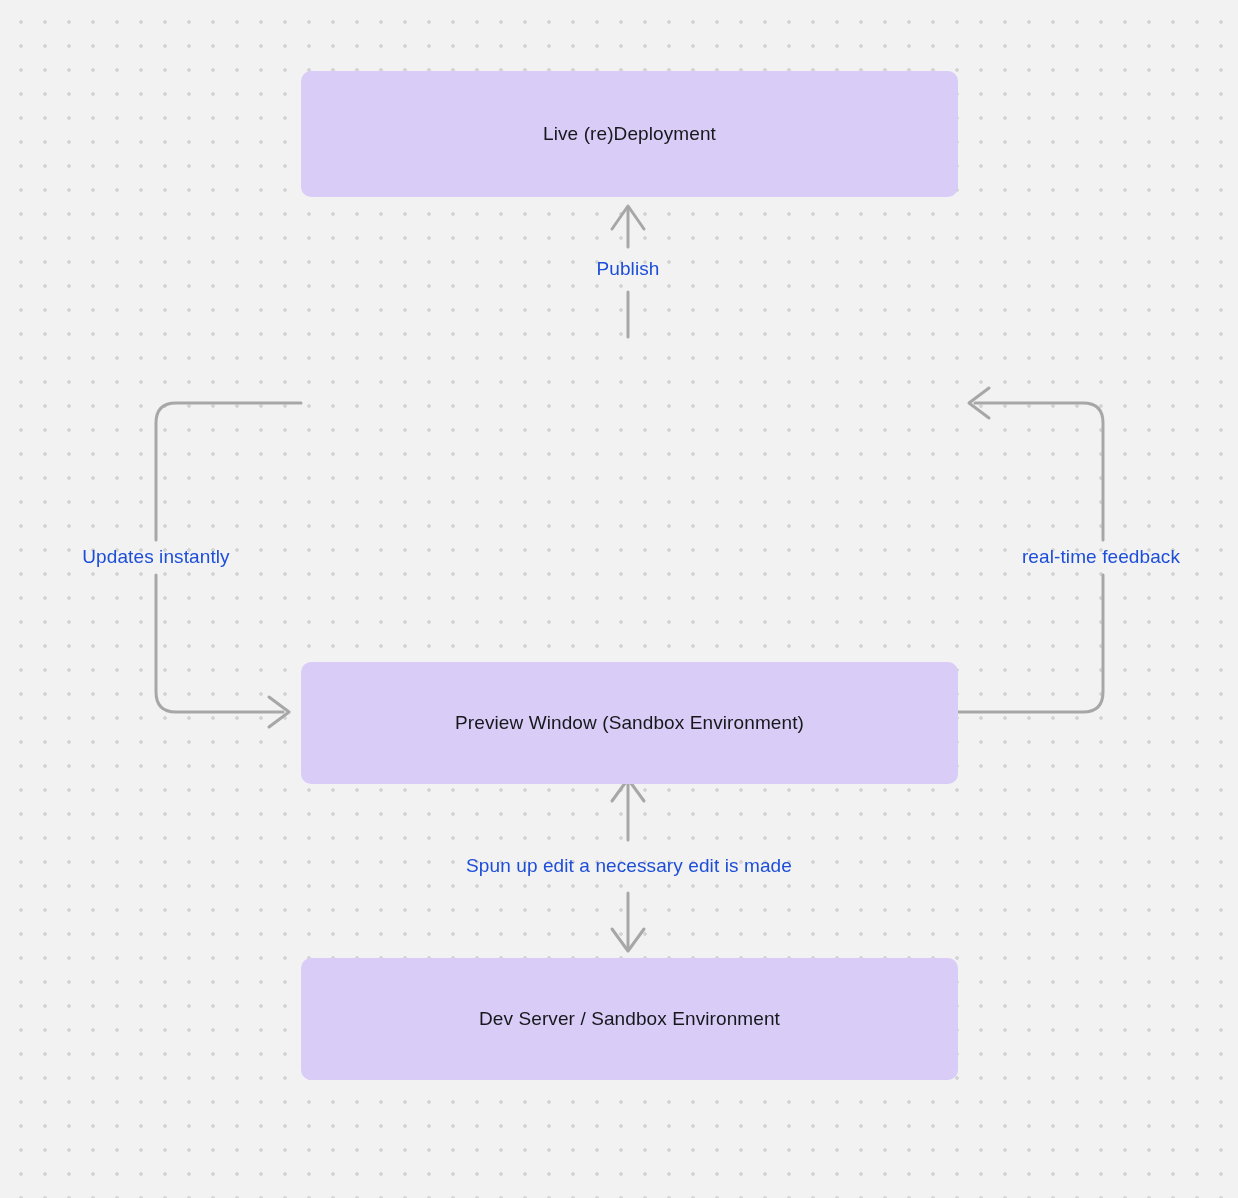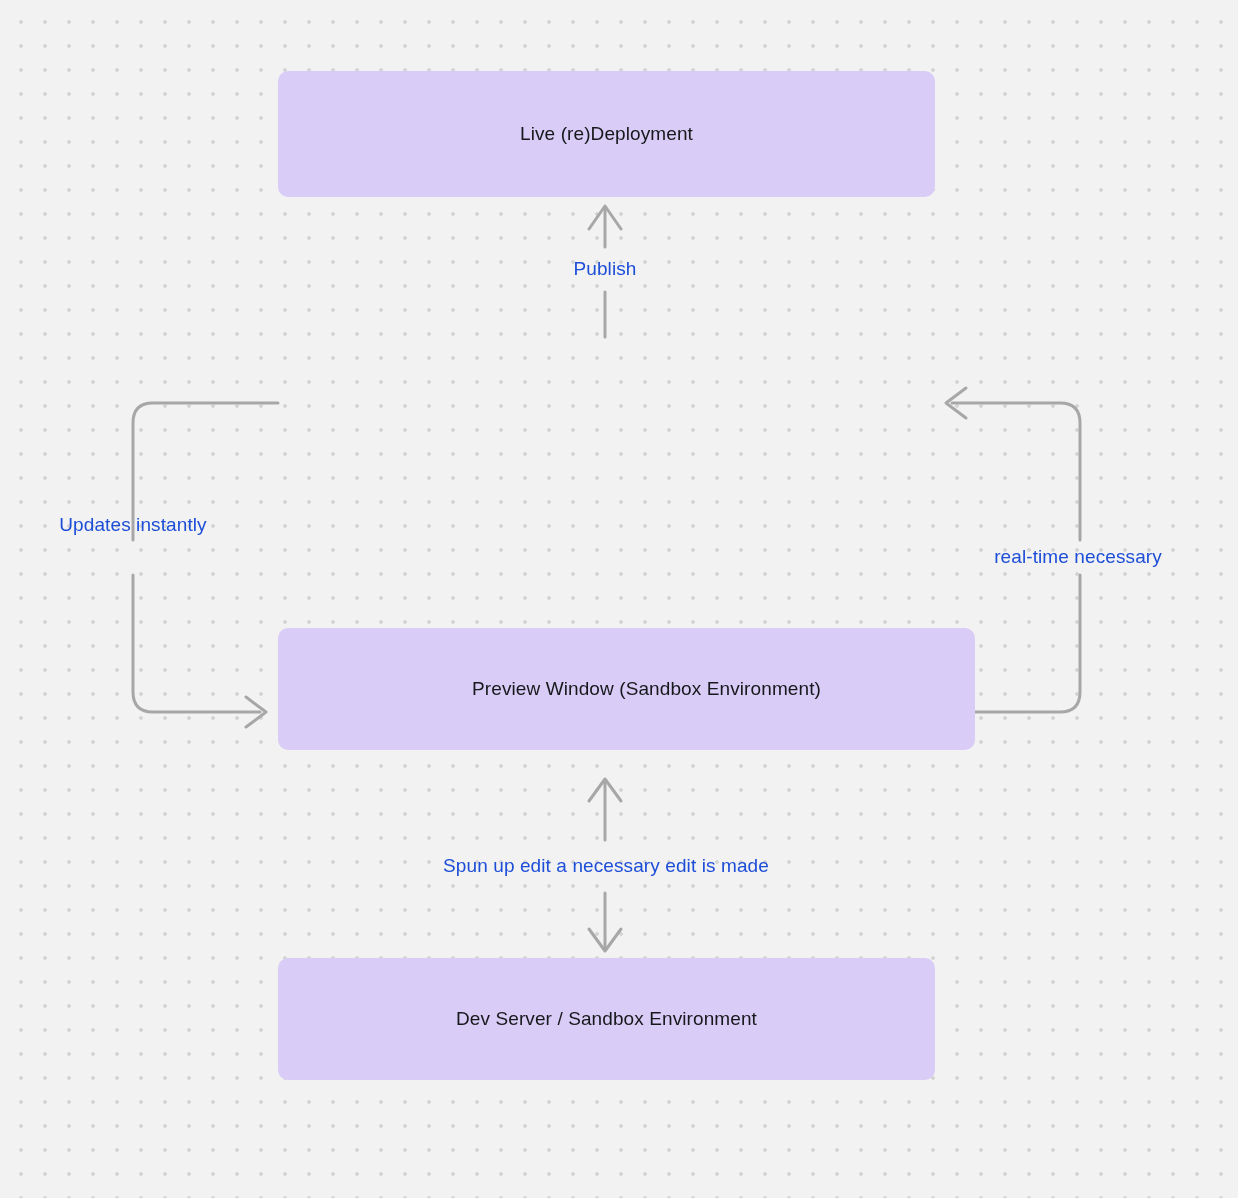--- a/index.html
+++ b/index.html
@@ -20,6 +20,7 @@
   .canvas {
     position: absolute;
     inset: 0;
+    margin-left: 23px;
   }
   .connector-layer {
     position: absolute;

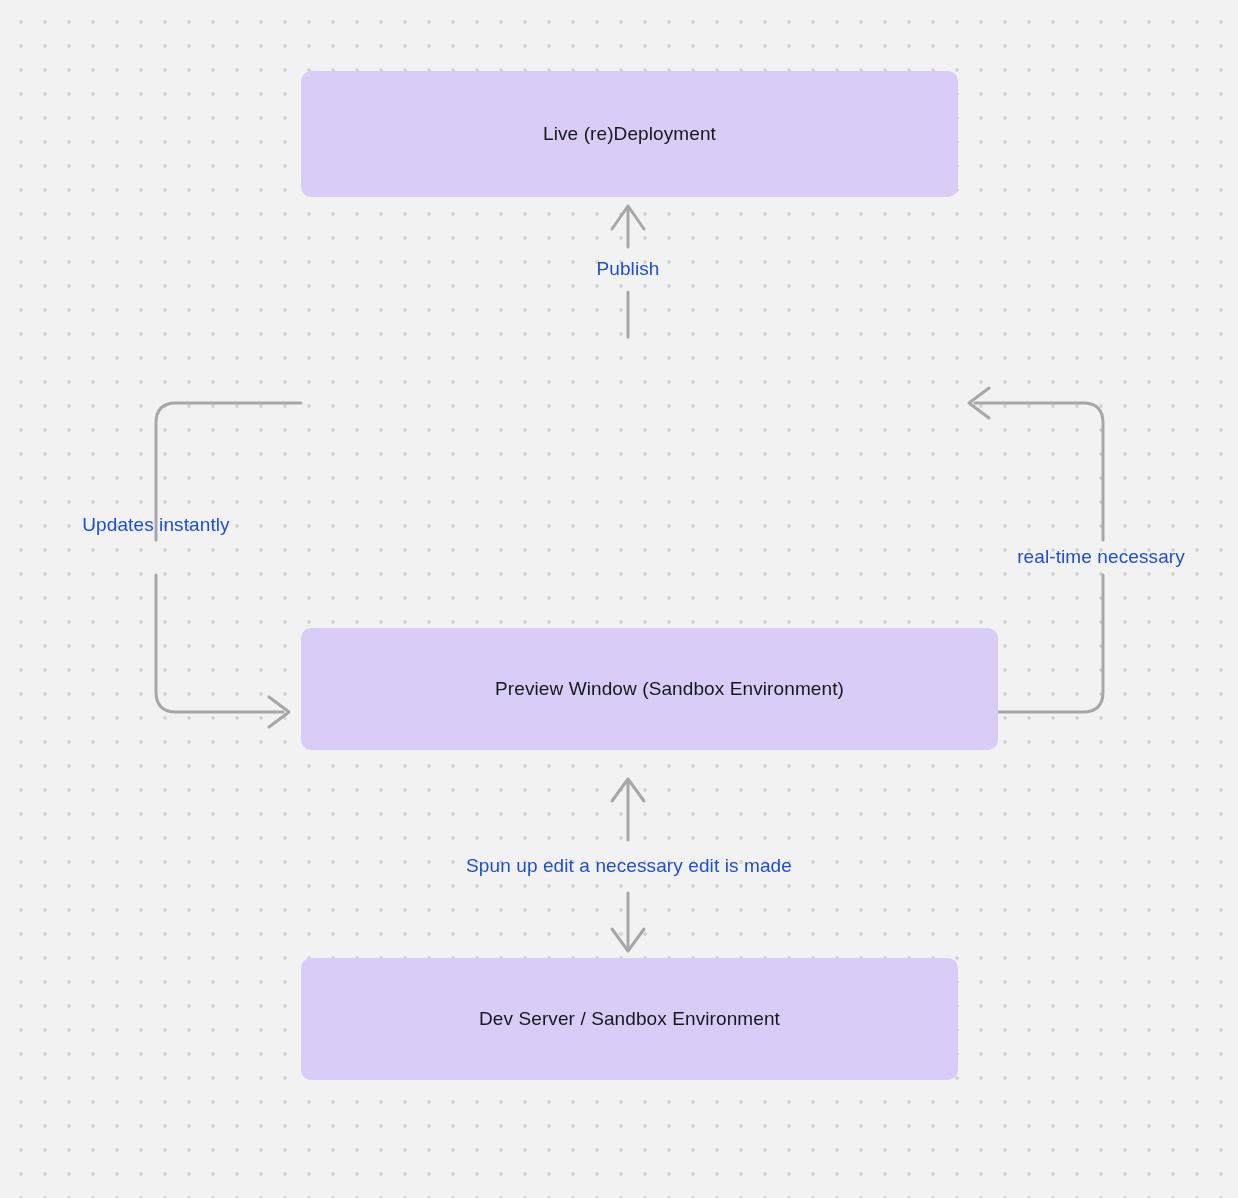--- a/index.html
+++ b/index.html
@@ -70,7 +70,7 @@
     letter-spacing: 0.1px;
   }
   #label-publish   { left: 605px;  top: 269px; }
-  #label-updates   { left: 133px;  top: 525px; }
+  #label-updates   { left: 133px;  top: 557px; }
   #label-feedback  { left: 1078px; top: 557px; }
   #label-spun-up   { left: 606px;  top: 866px; }
 </style>

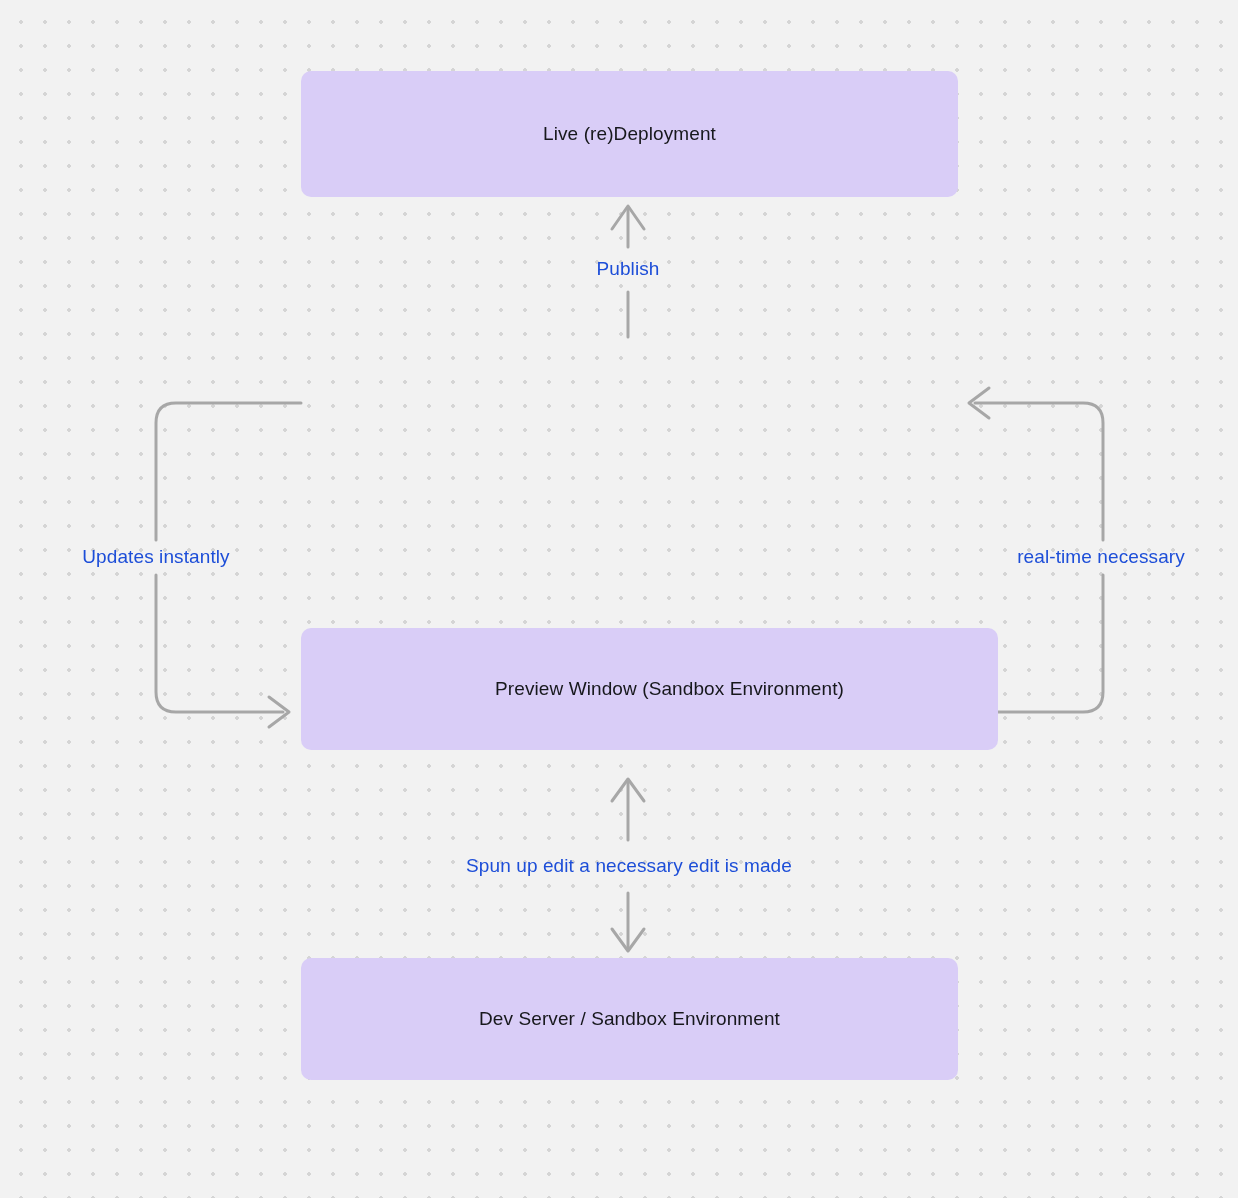--- a/index.html
+++ b/index.html
@@ -124,7 +124,7 @@
 
   <div class="edge-label" id="label-updates">Updates instantly</div>
 
-  <div class="edge-label" id="label-feedback">real-time necessary</div>
+  <div class="edge-label" id="label-feedback">real-time feedback</div>
 
   <div class="edge-label" id="label-spun-up">Spun up edit a necessary edit is made</div>
 

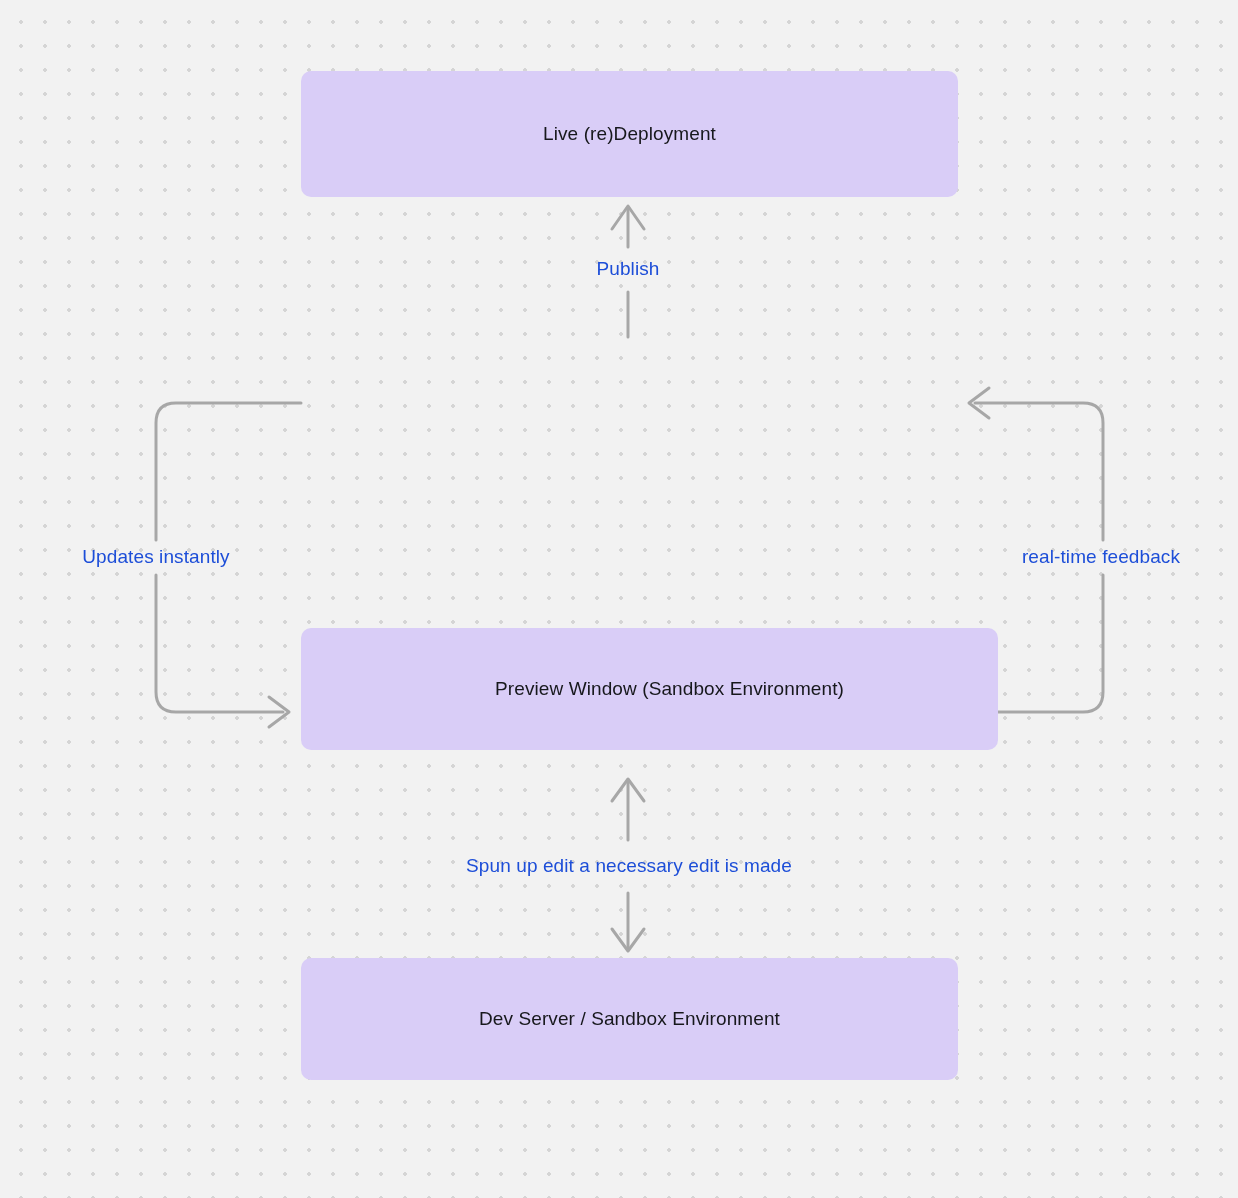--- a/index.html
+++ b/index.html
@@ -56,7 +56,7 @@
   }
   #node-live        { top: 71px;  height: 126px; }
   #node-editor      { top: 340px; height: 124px; }
-  #node-preview     { top: 628px; height: 122px; padding-left: 40px; }
+  #node-preview     { top: 662px; height: 122px; }
   #node-dev-server  { top: 958px; height: 122px; }
 
   .edge-label {

